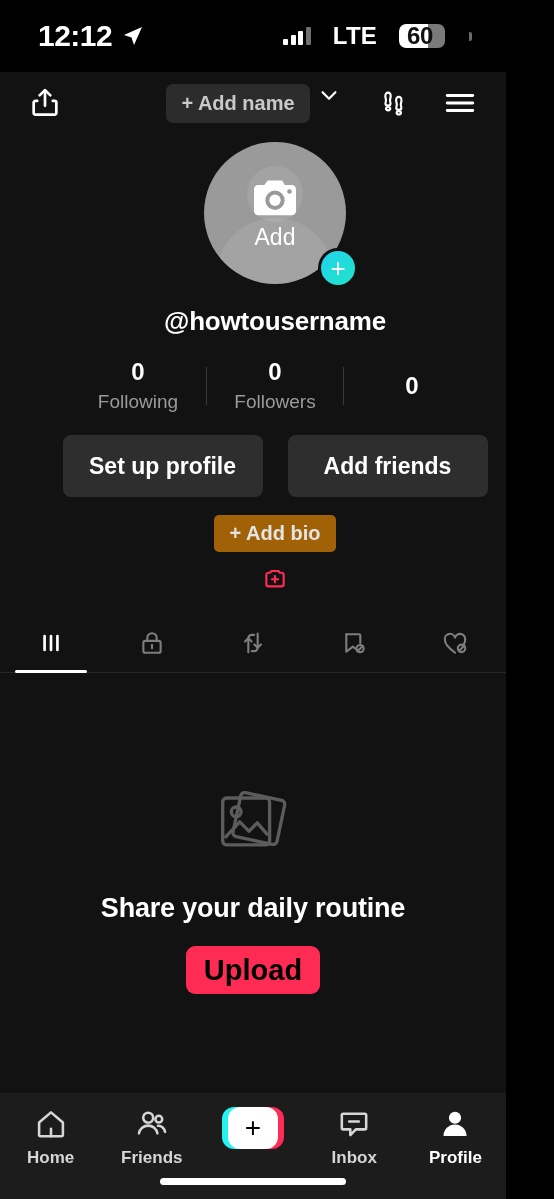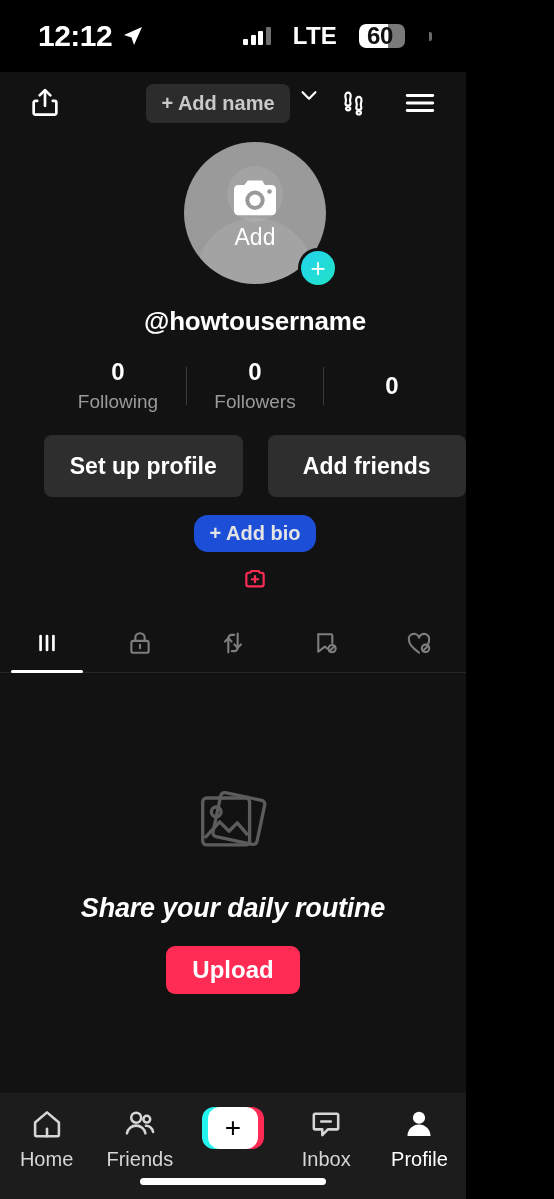--- a/index.html
+++ b/index.html
@@ -11,7 +11,7 @@
   }
   .phone {
     position:relative;
-    width:466px; height:1199px;
+    width:506px; height:1199px;
     background:#121212;
     display:flex; flex-direction:column;
   }

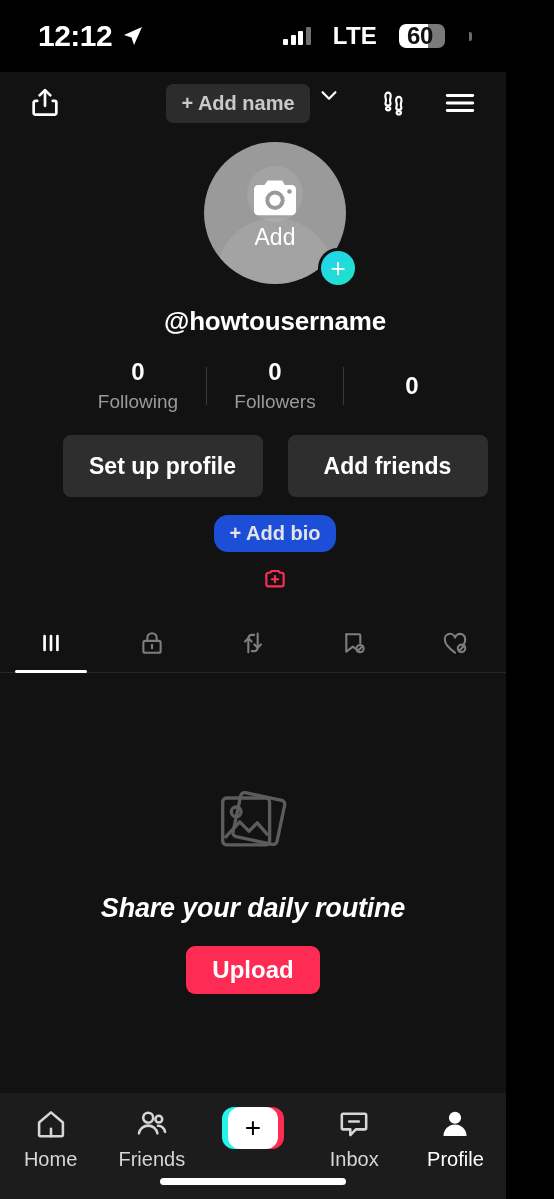--- a/index.html
+++ b/index.html
@@ -145,9 +145,9 @@
 
   .bio-row { display:flex; justify-content:center; margin-top:18px; }
   .bio-pill {
-    background:#1d4ed8; color:#e4e4e4;
+    background:#a16207; color:#e4e4e4;
     font-size:20px; font-weight:600;
-    padding:7px 16px; border-radius:14px;
+    padding:7px 16px; border-radius:5px;
   }
 
   .addyours {

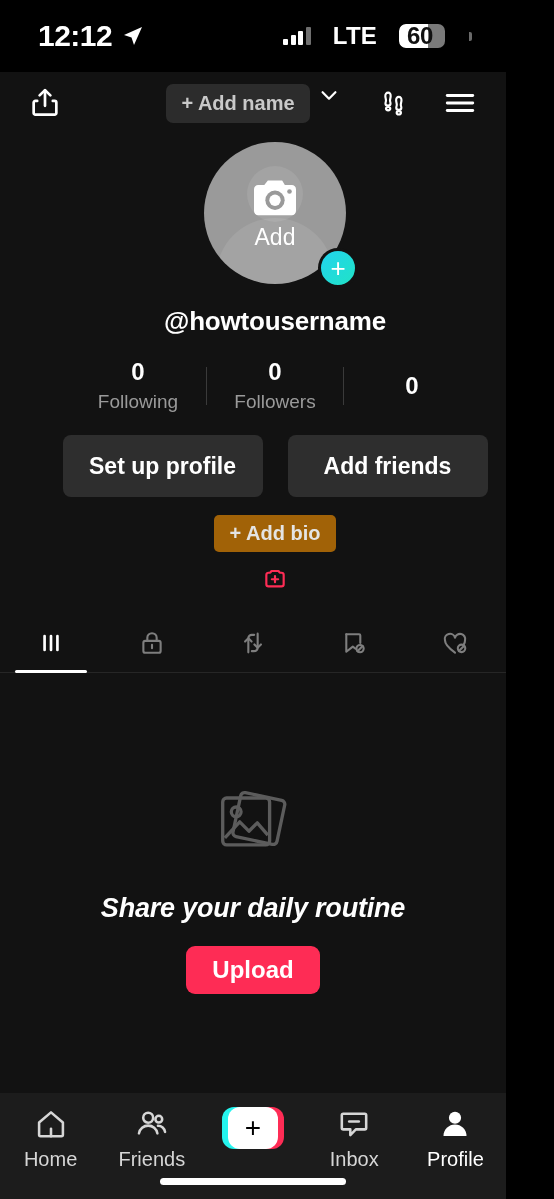--- a/index.html
+++ b/index.html
@@ -181,7 +181,7 @@
   }
   .empty-title {
     color:#fff; font-size:27px; font-weight:700;
-    margin-top:26px; letter-spacing:-0.2px;font-style:italic;
+    margin-top:26px; letter-spacing:-0.2px;
   }
   .upload-btn {
     margin-top:22px;

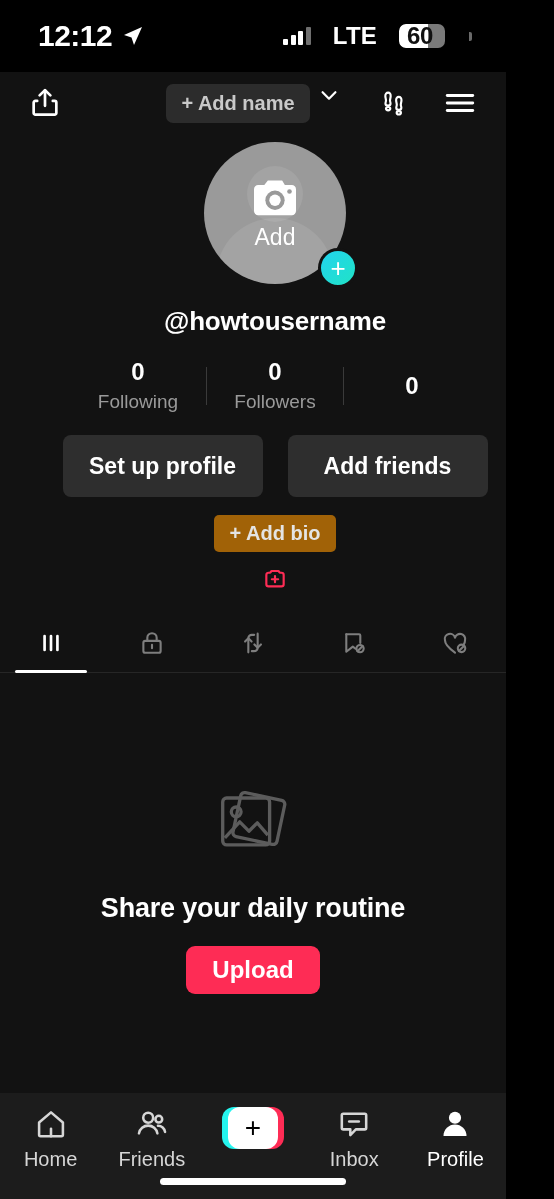--- a/index.html
+++ b/index.html
@@ -185,8 +185,8 @@
   }
   .upload-btn {
     margin-top:22px;
-    background:#fe2c55; color:#ffffff;
-    font-size:24px; font-weight:700;
+    background:#fe2c55; color:#000000;
+    font-size:29px; font-weight:700;
     border:none; border-radius:9px;
     width:134px; height:48px;
   }

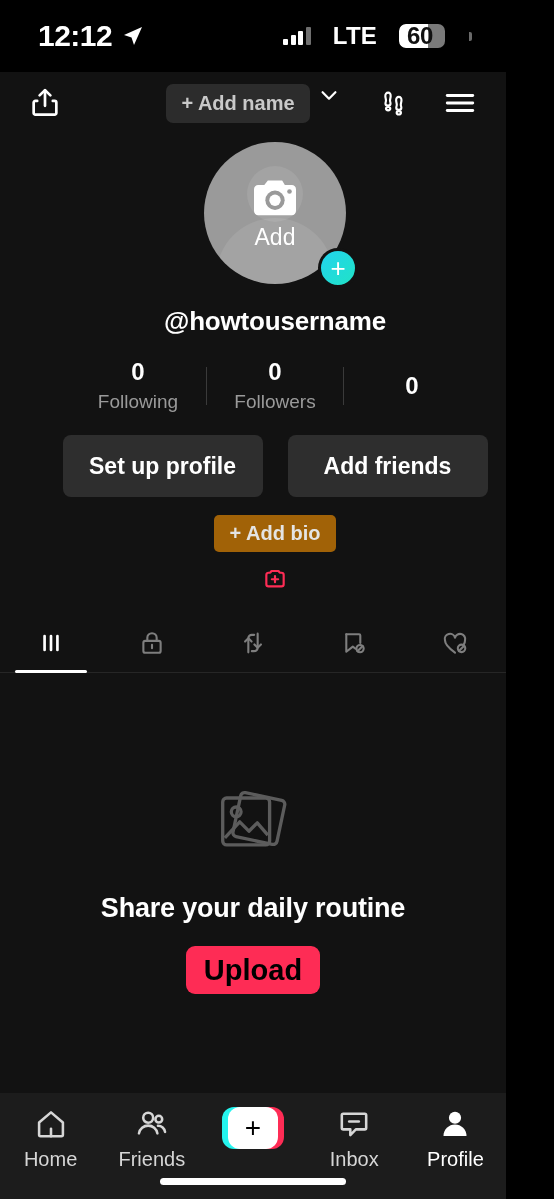--- a/index.html
+++ b/index.html
@@ -202,7 +202,7 @@
     flex:1; display:flex; flex-direction:column;
     align-items:center; gap:7px;
   }
-  .nav-lbl { font-size:20px; color:#d6d6d6; font-weight:400; }
+  .nav-lbl { font-size:17px; color:#d6d6d6; font-weight:700; }
   .nav-item.active .nav-lbl { color:#fff; }
   .create-btn {
     position:relative; width:62px; height:42px;

